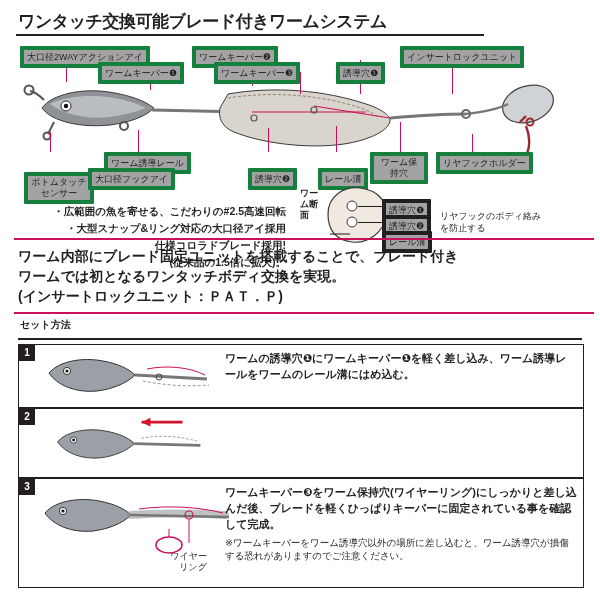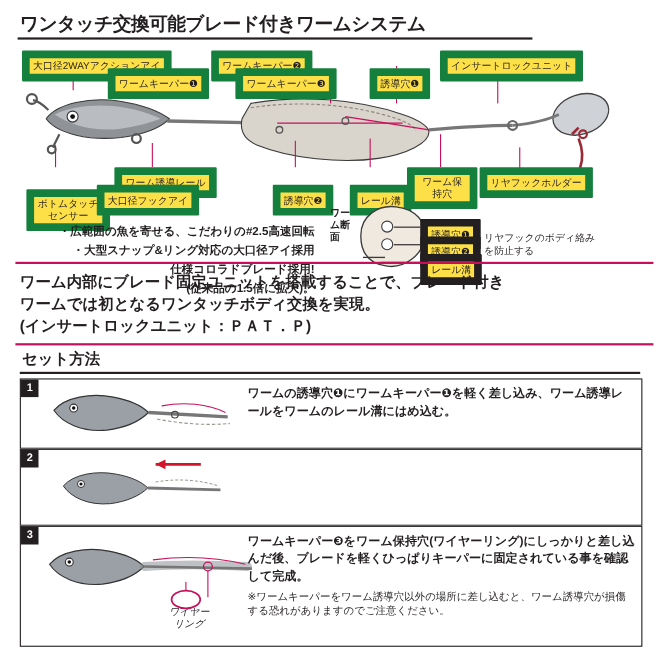--- a/index.html
+++ b/index.html
@@ -33,8 +33,8 @@
     line-height:12px;
     padding:1px 3px;
     white-space:nowrap;
-    border:7px solid #15803d;
-    background:#fde047;
+    border:4px solid #15803d;
+    background:#a3a3a3;
     color:#231f20;
     border-radius:1px;
   }

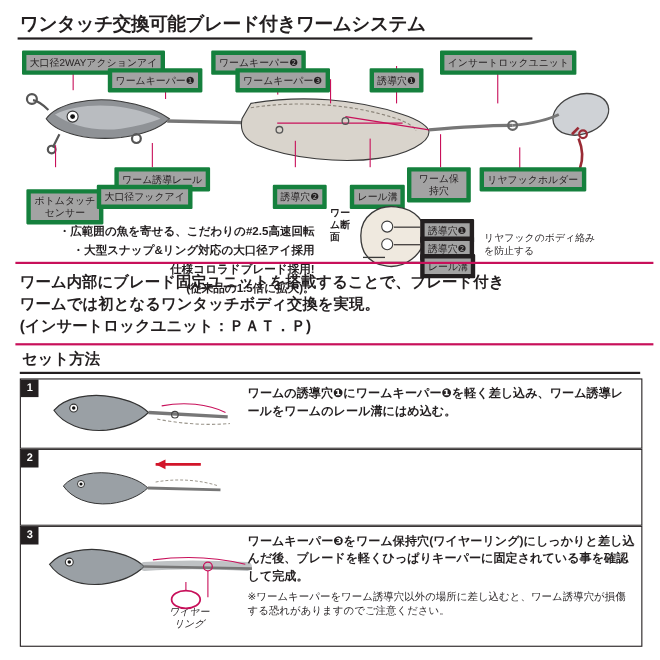--- a/index.html
+++ b/index.html
@@ -76,7 +76,7 @@
 
   
   .set-title{
-    position:absolute;left:20px;top:318px;font-size:14px;font-weight:bold;
+    position:absolute;left:20px;top:318px;font-size:10px;font-weight:bold;
   }
   .set-rule{position:absolute;left:18px;top:338px;width:564px;height:2px;background:#231f20;}
 

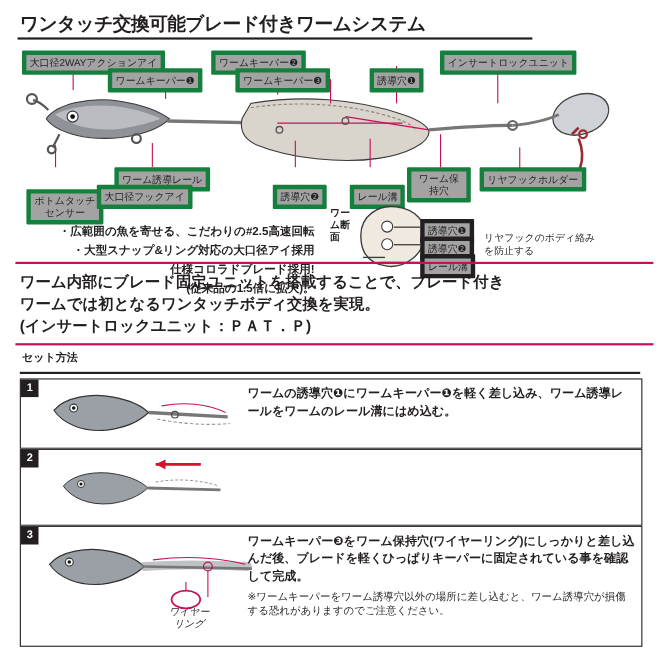--- a/index.html
+++ b/index.html
@@ -102,7 +102,7 @@
   .stepart{position:absolute;left:20px;top:6px;width:180px;height:50px;}
 
   .wire-cap{
-    position:absolute;font-size:9px;line-height:11px;text-align:center;color:#231f20;font-style:italic;
+    position:absolute;font-size:9px;line-height:11px;text-align:right;color:#231f20;
   }
 
   svg{display:block;overflow:visible;}

